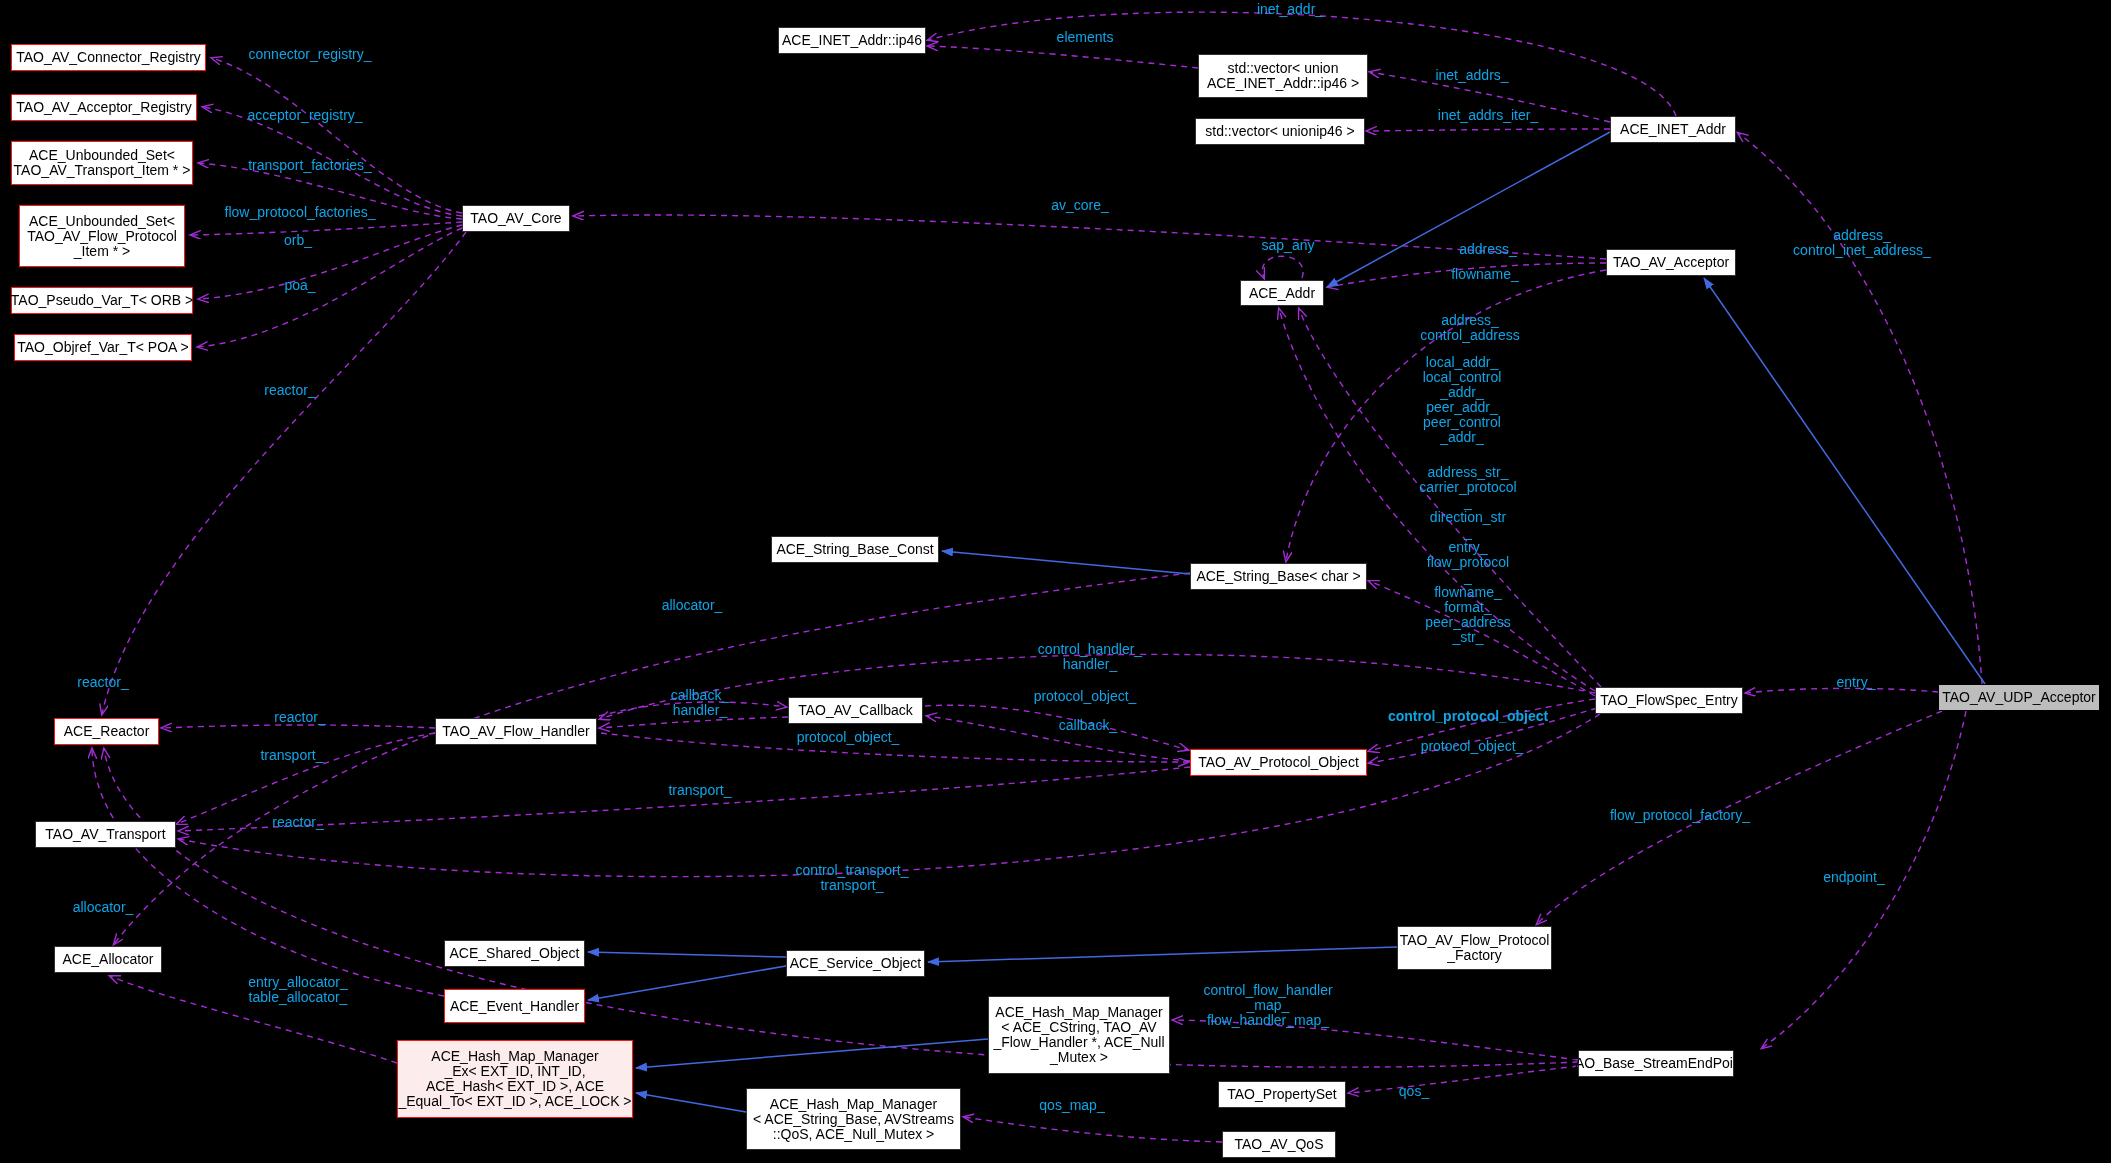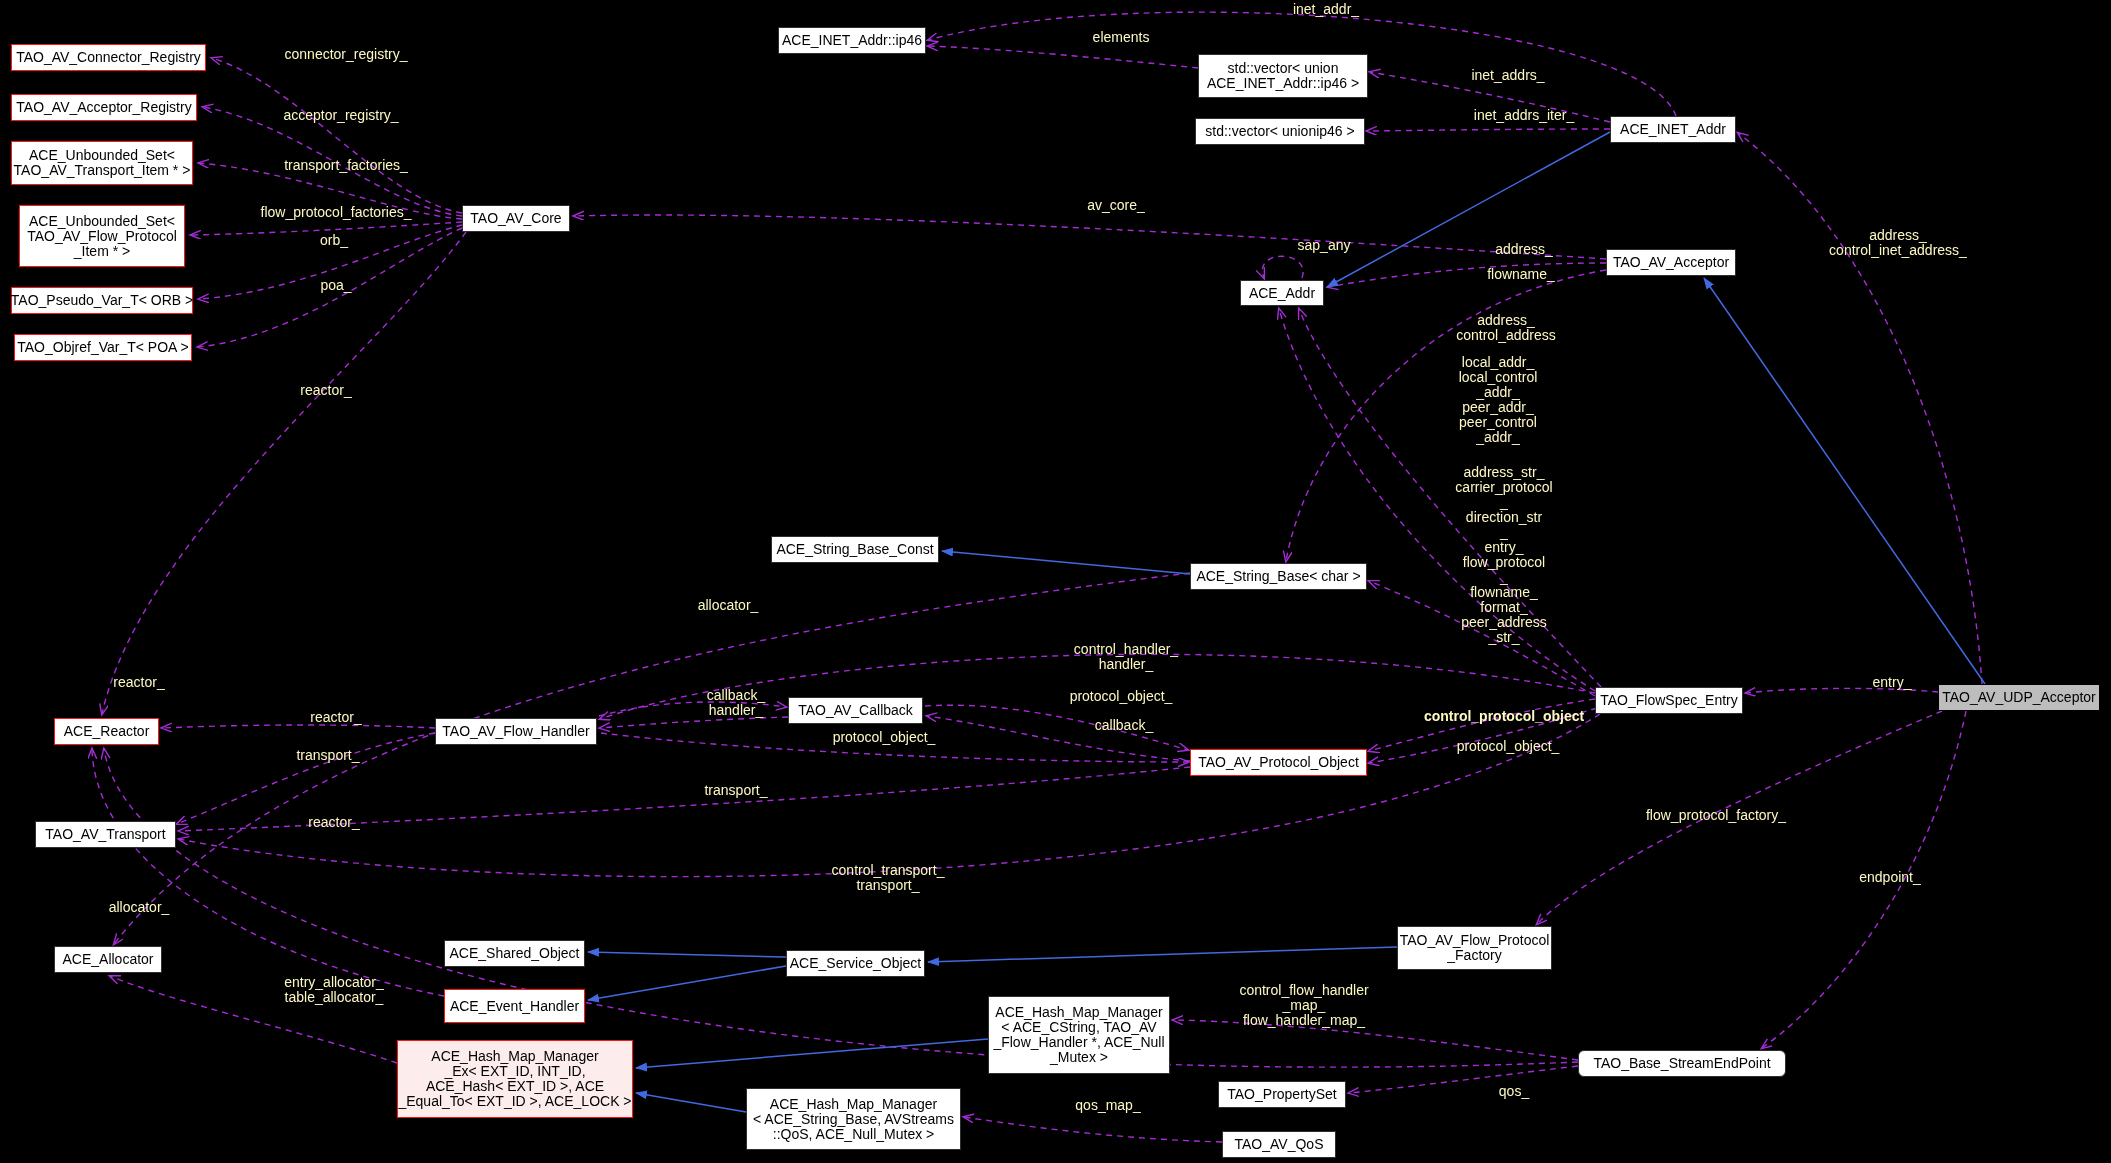--- a/index.html
+++ b/index.html
@@ -15,7 +15,7 @@
   .node.grey{background:#bdbdbd;border:1px solid #000;}
   .node.pink{background:#fcecec;border:1.5px solid #ff1414;}
   .edge-label{position:absolute;transform:translateX(-50%);white-space:pre;
-    text-align:center;font-size:14px;line-height:15px;color:#fef9c3;z-index:3;margin-left:36px;}
+    text-align:center;font-size:14px;line-height:15px;color:#0ea5e9;z-index:3;}
 </style>
 </head>
 <body>

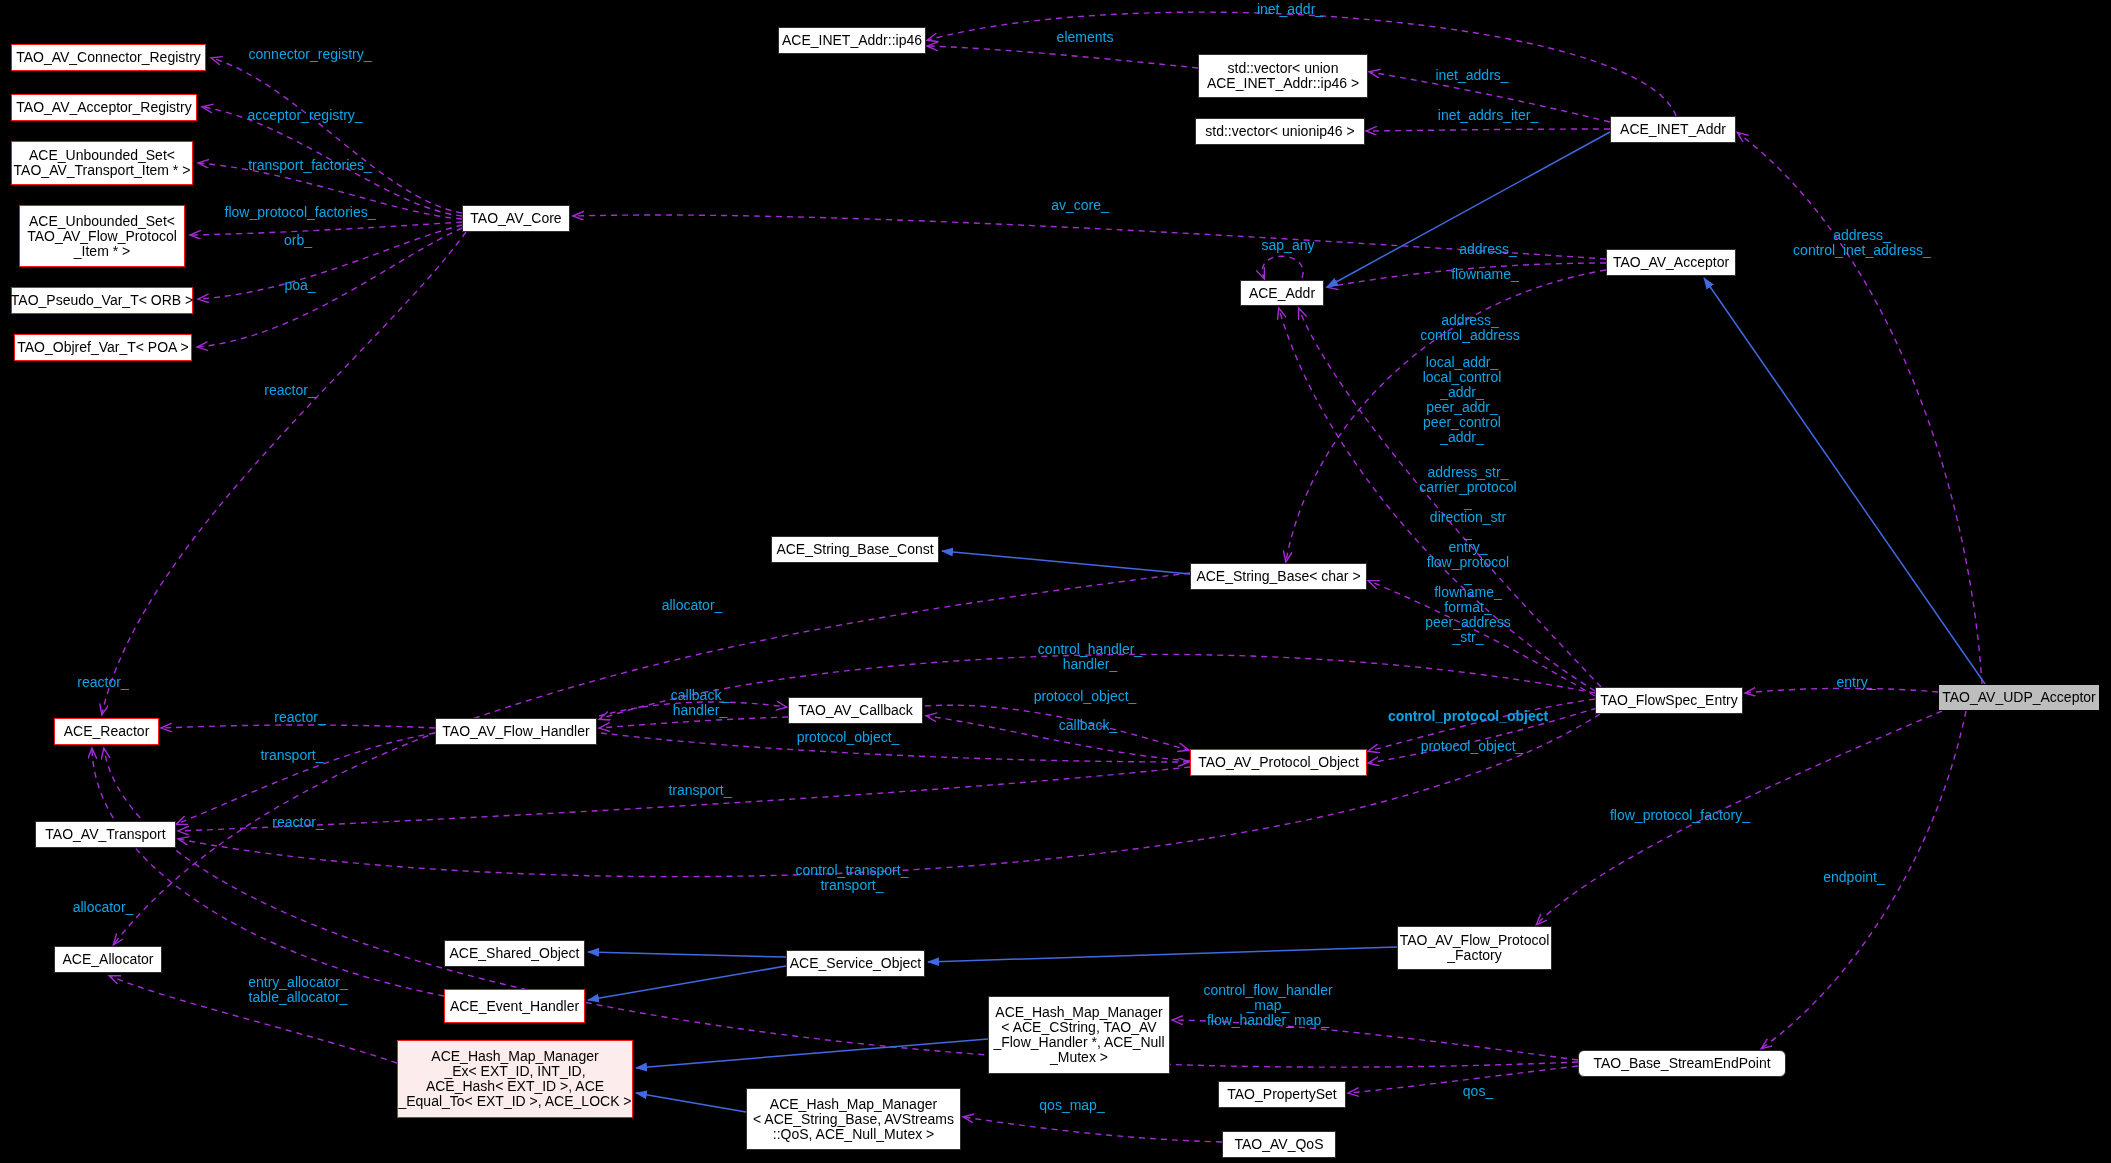--- a/index.html
+++ b/index.html
@@ -129,7 +129,7 @@
 &lt; ACE_String_Base, AVStreams
 ::QoS, ACE_Null_Mutex &gt;</div>
       <div class="node plain" style="left: 1218px; top: 1081px; width: 128px; height: 27px;">TAO_PropertySet</div>
-      <div class="node plain" style="left: 1578px; top: 1050px; width: 208px; height: 27px; border-radius: 6px;">TAO_Base_StreamEndPoint</div>
+      <div class="node plain" style="left: 1578px; top: 1050px; width: 156px; height: 27px;">TAO_Base_StreamEndPoint</div>
       <div class="node plain" style="left: 1222px; top: 1131px; width: 114px; height: 27px;">TAO_AV_QoS</div>
     </div>
   <div id="labels">

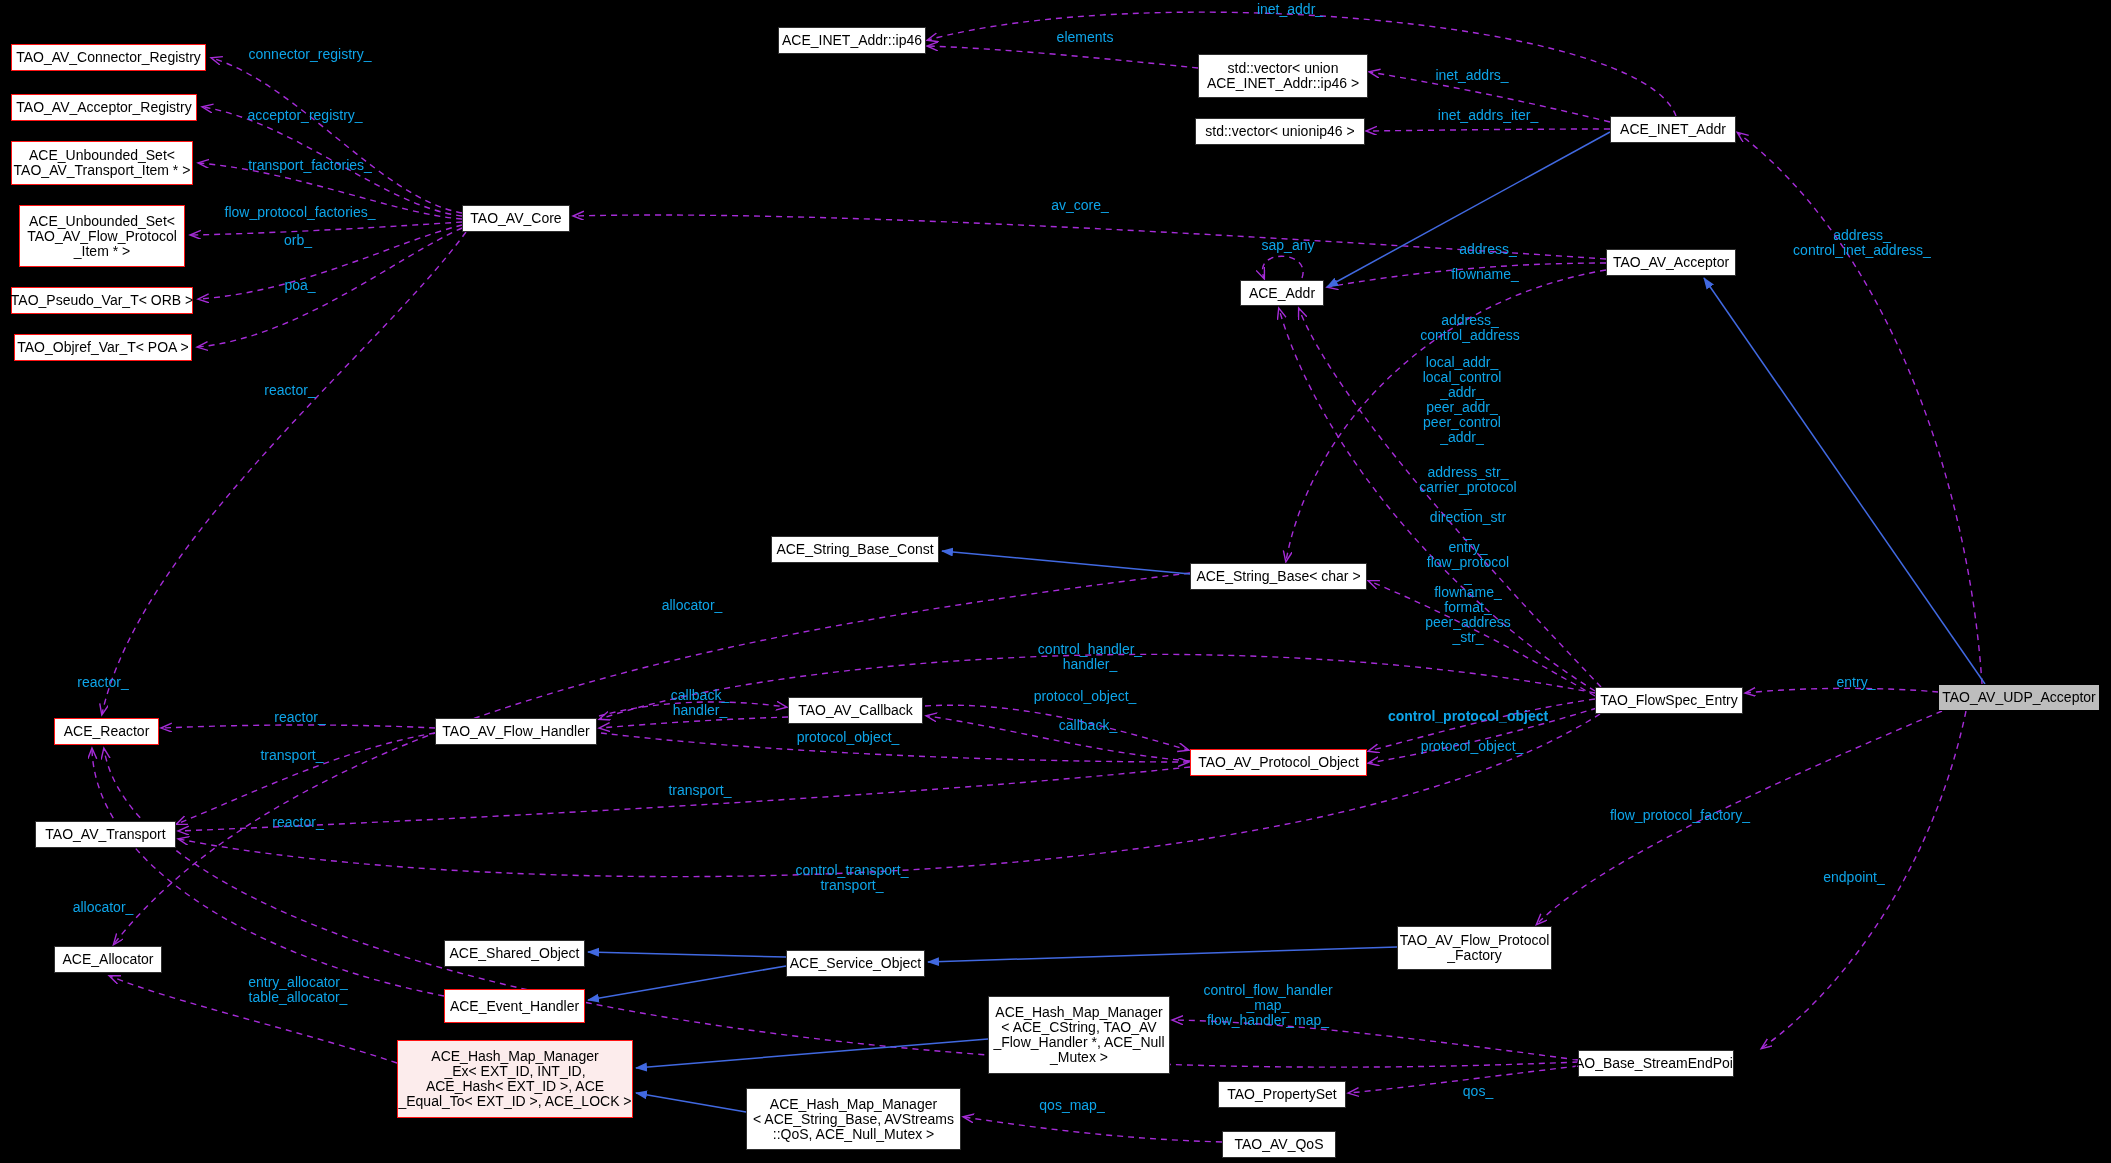--- a/index.html
+++ b/index.html
@@ -197,7 +197,7 @@
 _map_
 flow_handler_map_</div>
       <div class="edge-label" style="left: 1072px; top: 1098px;">qos_map_</div>
-      <div class="edge-label" style="left: 1478px; top: 1084px;">qos_</div>
+      <div class="edge-label" style="left: 1414px; top: 1084px;">qos_</div>
     </div>
 </div>
 

